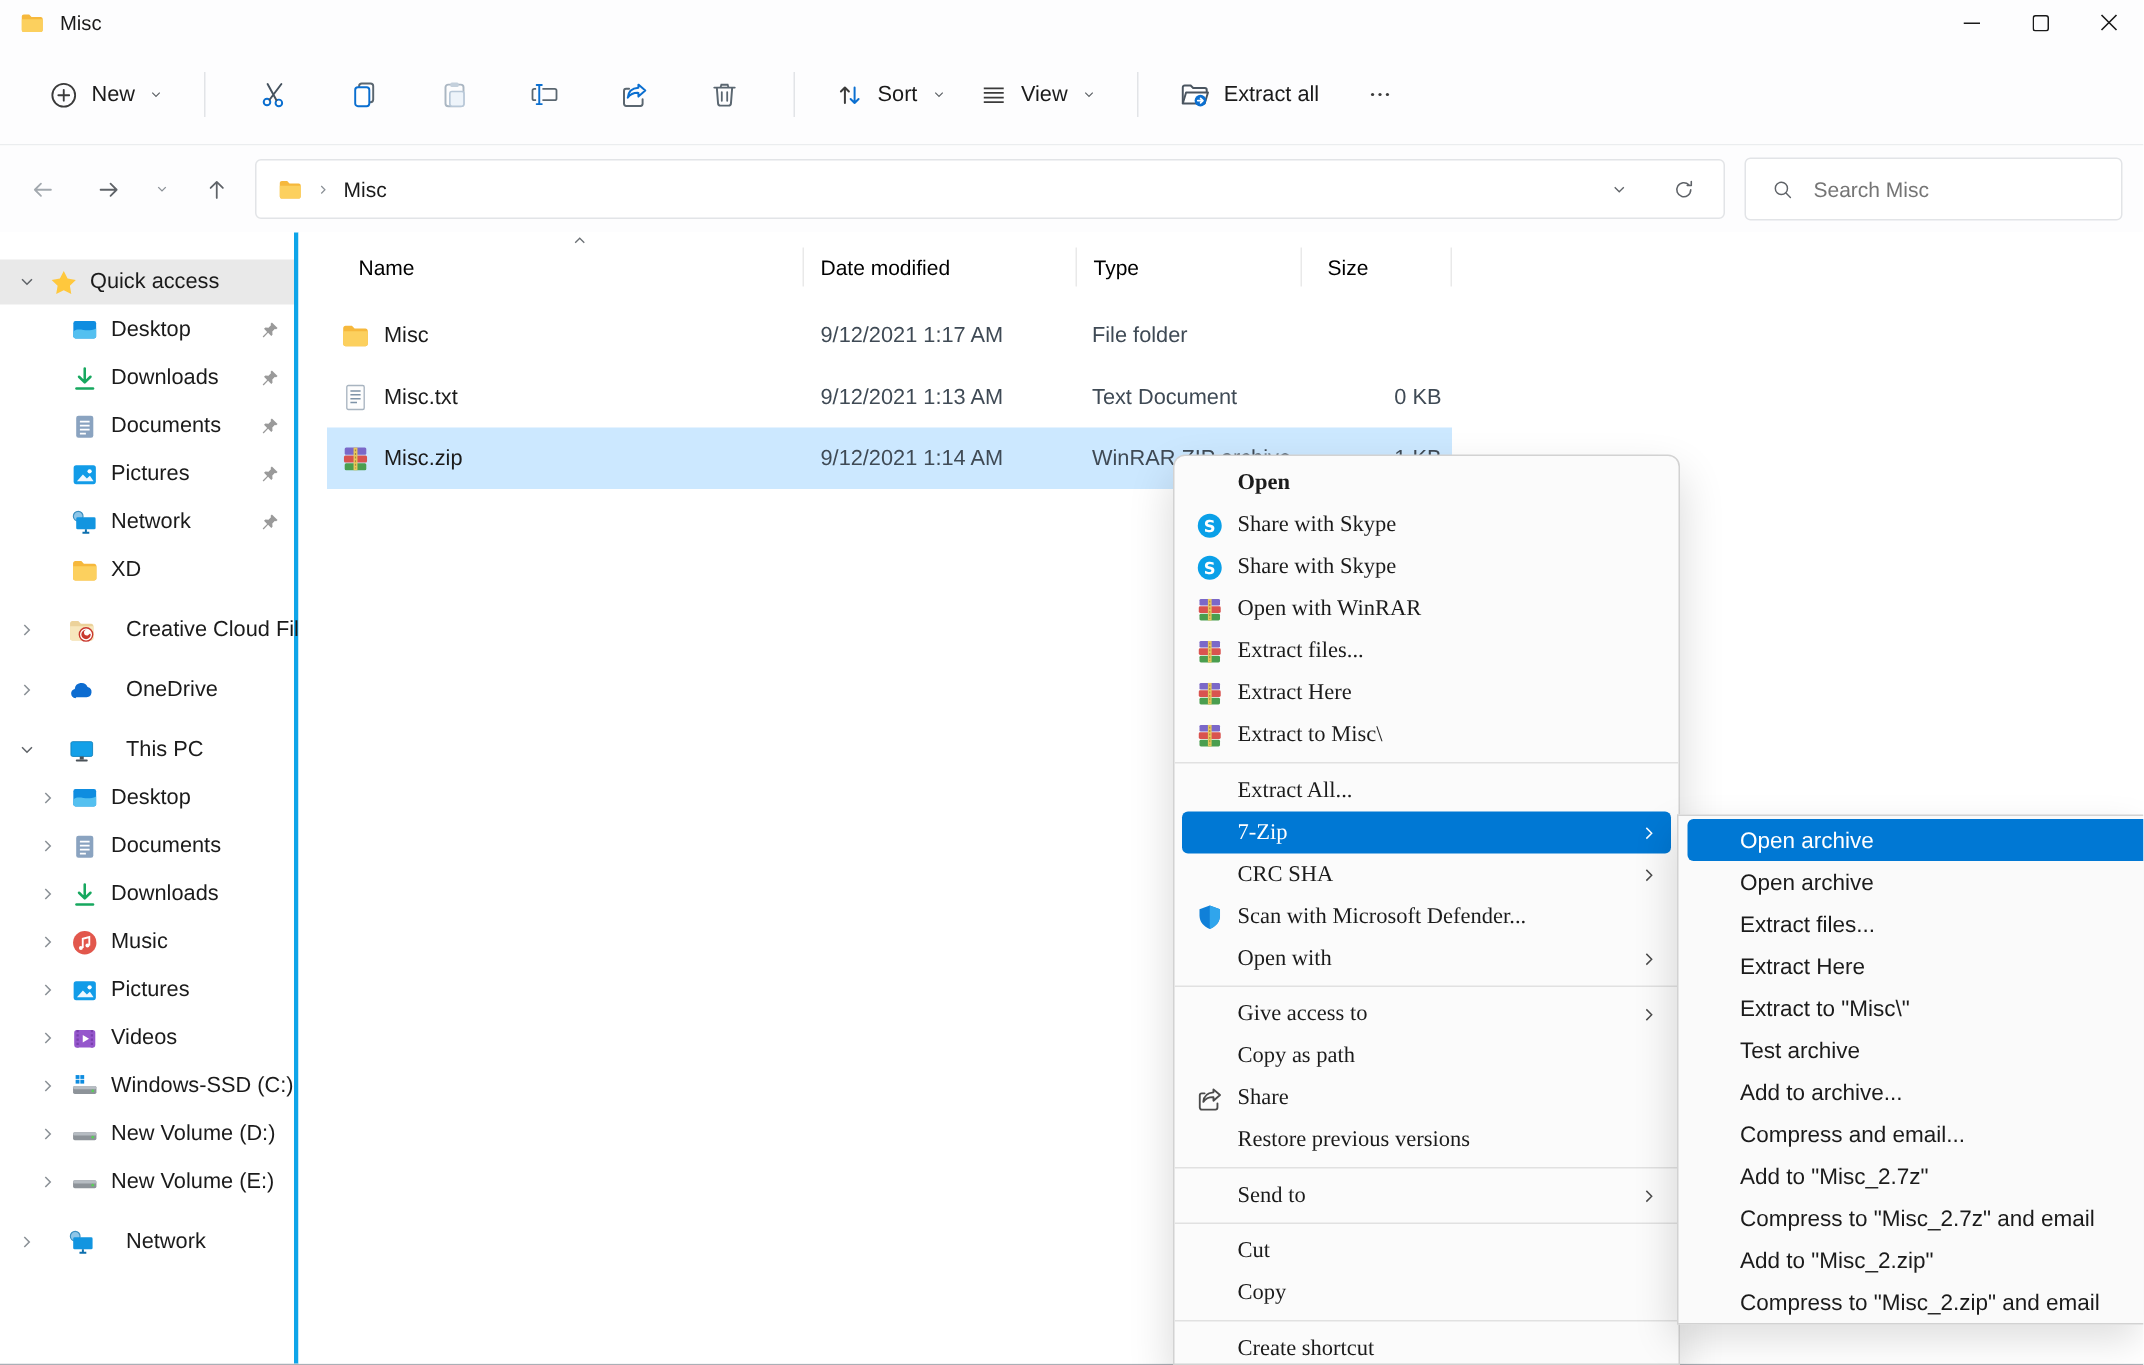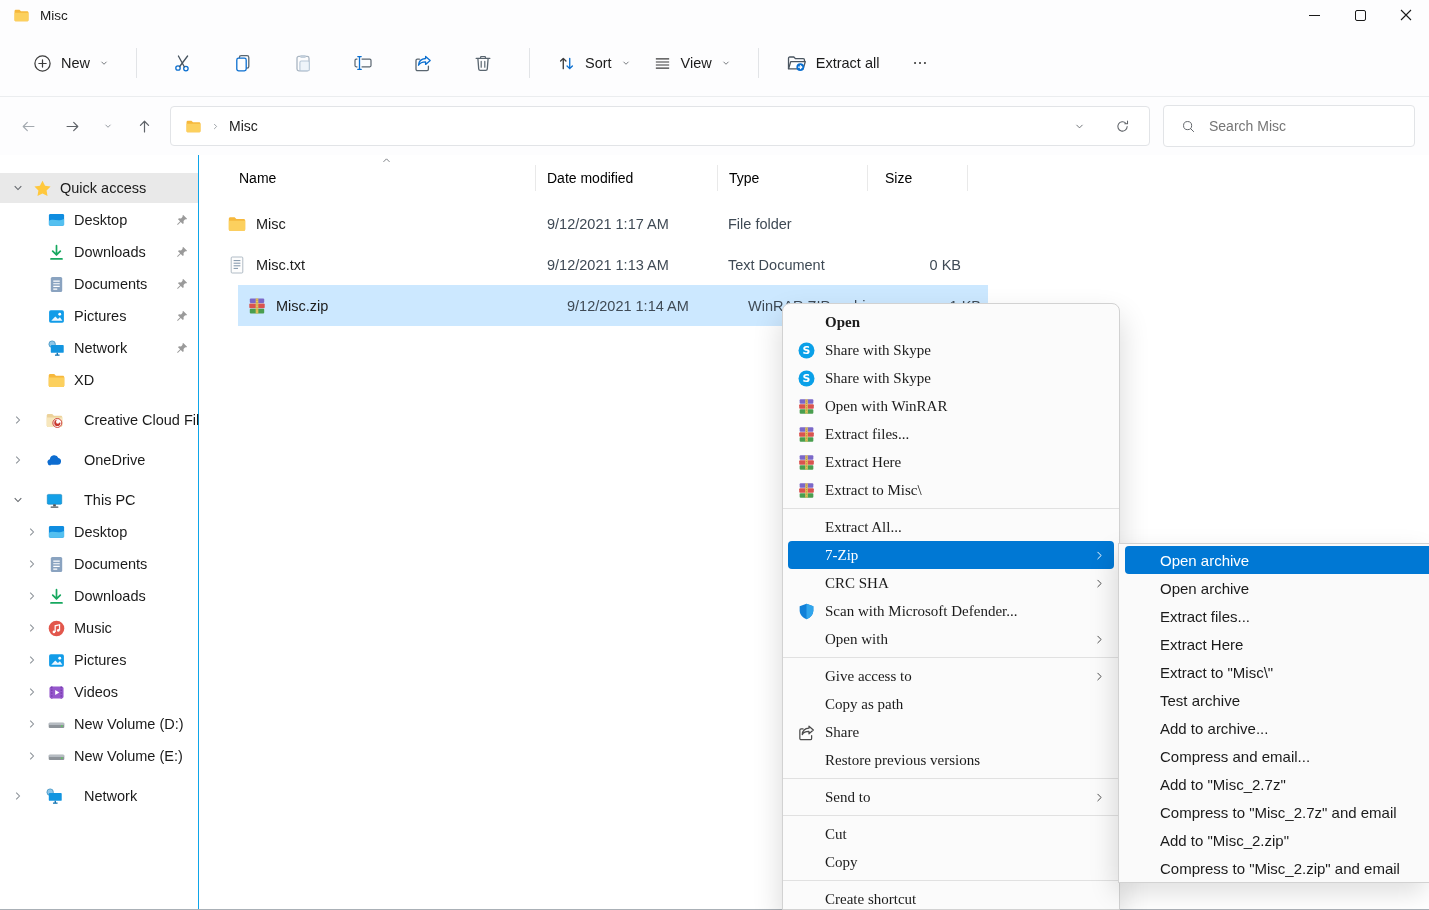--- a/index.html
+++ b/index.html
@@ -40,7 +40,7 @@
 
   
   .content{position:absolute;top:155px;left:0;right:0;bottom:0;display:flex;background:#fff;}
-  .sidebar{width:199px;box-sizing:border-box;border-right:1px solid #0ea5e9;padding-top:18px;flex:none;}
+  .sidebar{width:199px;box-sizing:border-box;border-right:3px solid #0ea5e9;padding-top:18px;flex:none;}
   .side-row{height:30px;margin-bottom:2px;display:flex;align-items:center;font-size:14.5px;padding-left:12px;}
   .side-row.d1{padding-left:26px;}
   .side-row.gap{margin-top:10px;gap:12px;}

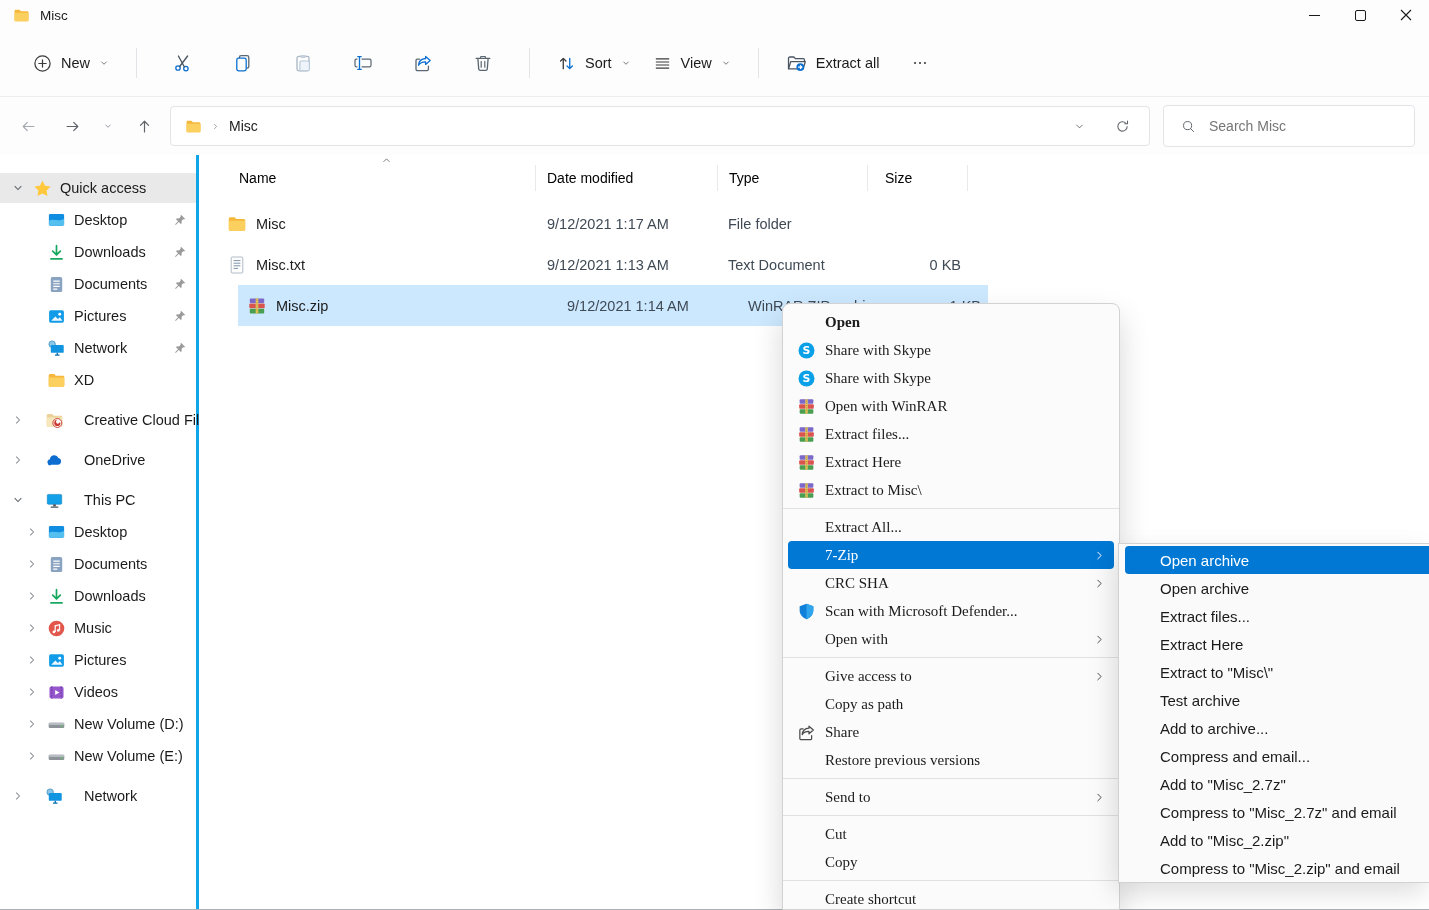--- a/index.html
+++ b/index.html
@@ -60,7 +60,7 @@
   .sort-caret{position:absolute;left:182px;top:0px;color:#5f6368;}
   .file-rows{position:absolute;left:0;top:0;right:0;bottom:0;}
   .file-row{position:absolute;left:19px;width:750px;height:41px;display:flex;align-items:center;font-size:14.5px;}
-  .file-row.selected{background:#cce8ff;margin-left:20px;}
+  .file-row.selected{background:#cce8ff;}
   .fc{box-sizing:border-box;}
   .fc.name{width:318px;display:flex;align-items:center;padding-left:9px;}
   .fc.name .icon{width:20px;height:20px;margin-right:9px;}

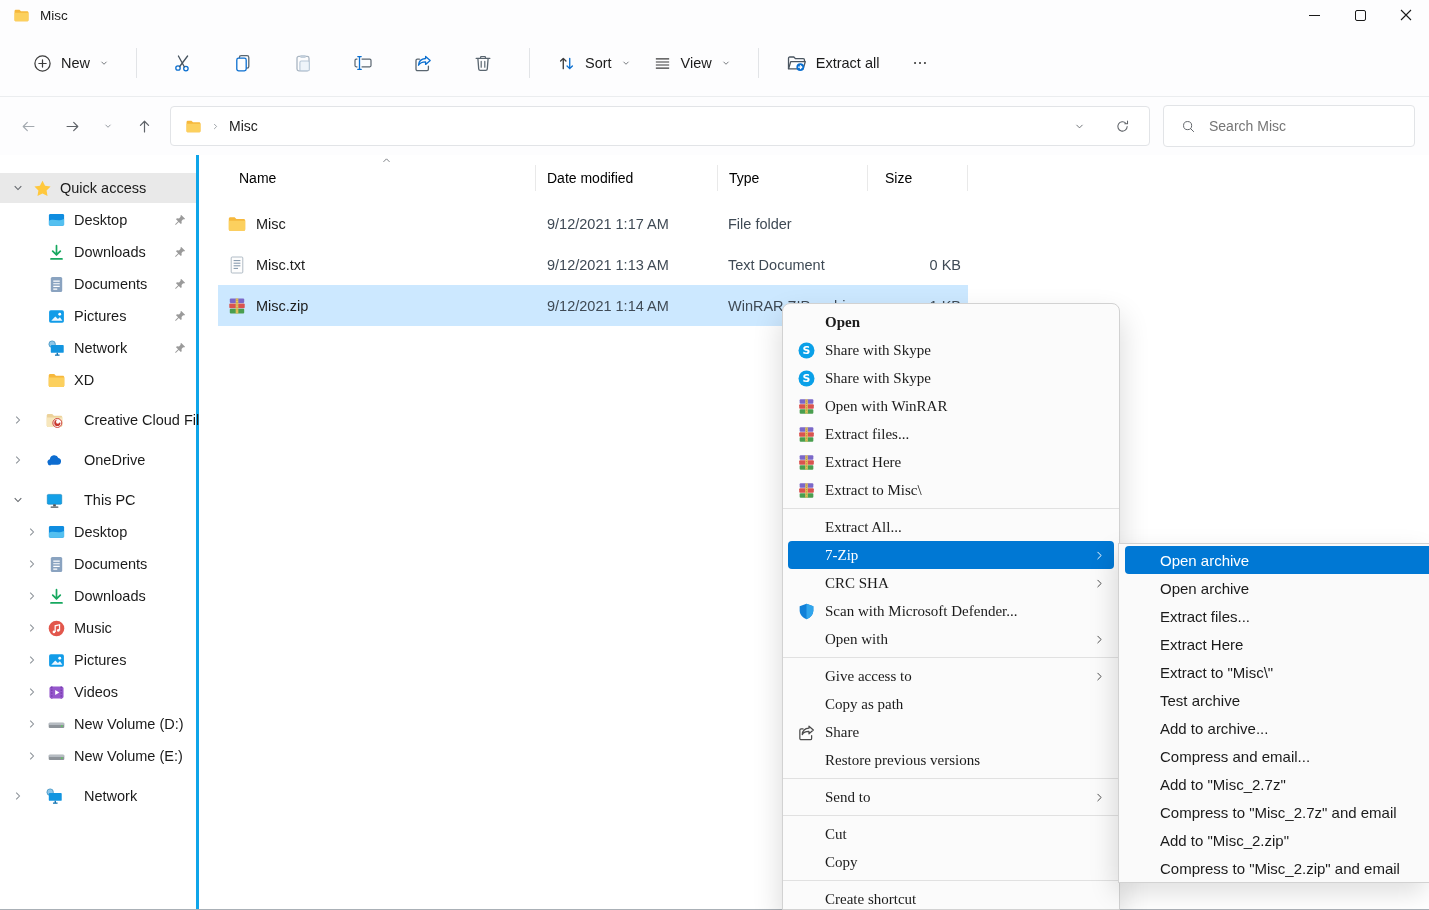--- a/index.html
+++ b/index.html
@@ -554,6 +554,29 @@
             </svg>
           </span>
           <span class="side-label">Videos</span>
+        </div>
+        <div class="side-row d1">
+          <span class="chev">
+            <span class="icon">
+              <svg width="12" height="12" viewBox="0 0 20 20">
+                <path d="M7 4.5l5.5 5.5L7 15.5" fill="none" stroke="#8a9096" stroke-width="1.7"></path>
+              </svg>
+            </span>
+          </span>
+          <span class="icon side-icon">
+            <svg viewBox="0 0 20 20" width="19" height="19">
+              <g fill="#0f8de0">
+                <rect x="3.6" y="1.8" width="2.7" height="2.7"></rect>
+                <rect x="6.9" y="1.8" width="2.7" height="2.7"></rect>
+                <rect x="3.6" y="5.1" width="2.7" height="2.7"></rect>
+                <rect x="6.9" y="5.1" width="2.7" height="2.7"></rect>
+              </g>
+              <rect x="1.8" y="9.4" width="16.4" height="5.6" rx="1.2" fill="#8d9399"></rect>
+              <rect x="1.8" y="9.4" width="16.4" height="2.3" rx="1.1" fill="#b6bcc2"></rect>
+              <circle cx="15.6" cy="12.9" r=".95" fill="#58d058"></circle>
+            </svg>
+          </span>
+          <span class="side-label">Windows-SSD (C:)</span>
         </div>
         <div class="side-row d1">
           <span class="chev">

